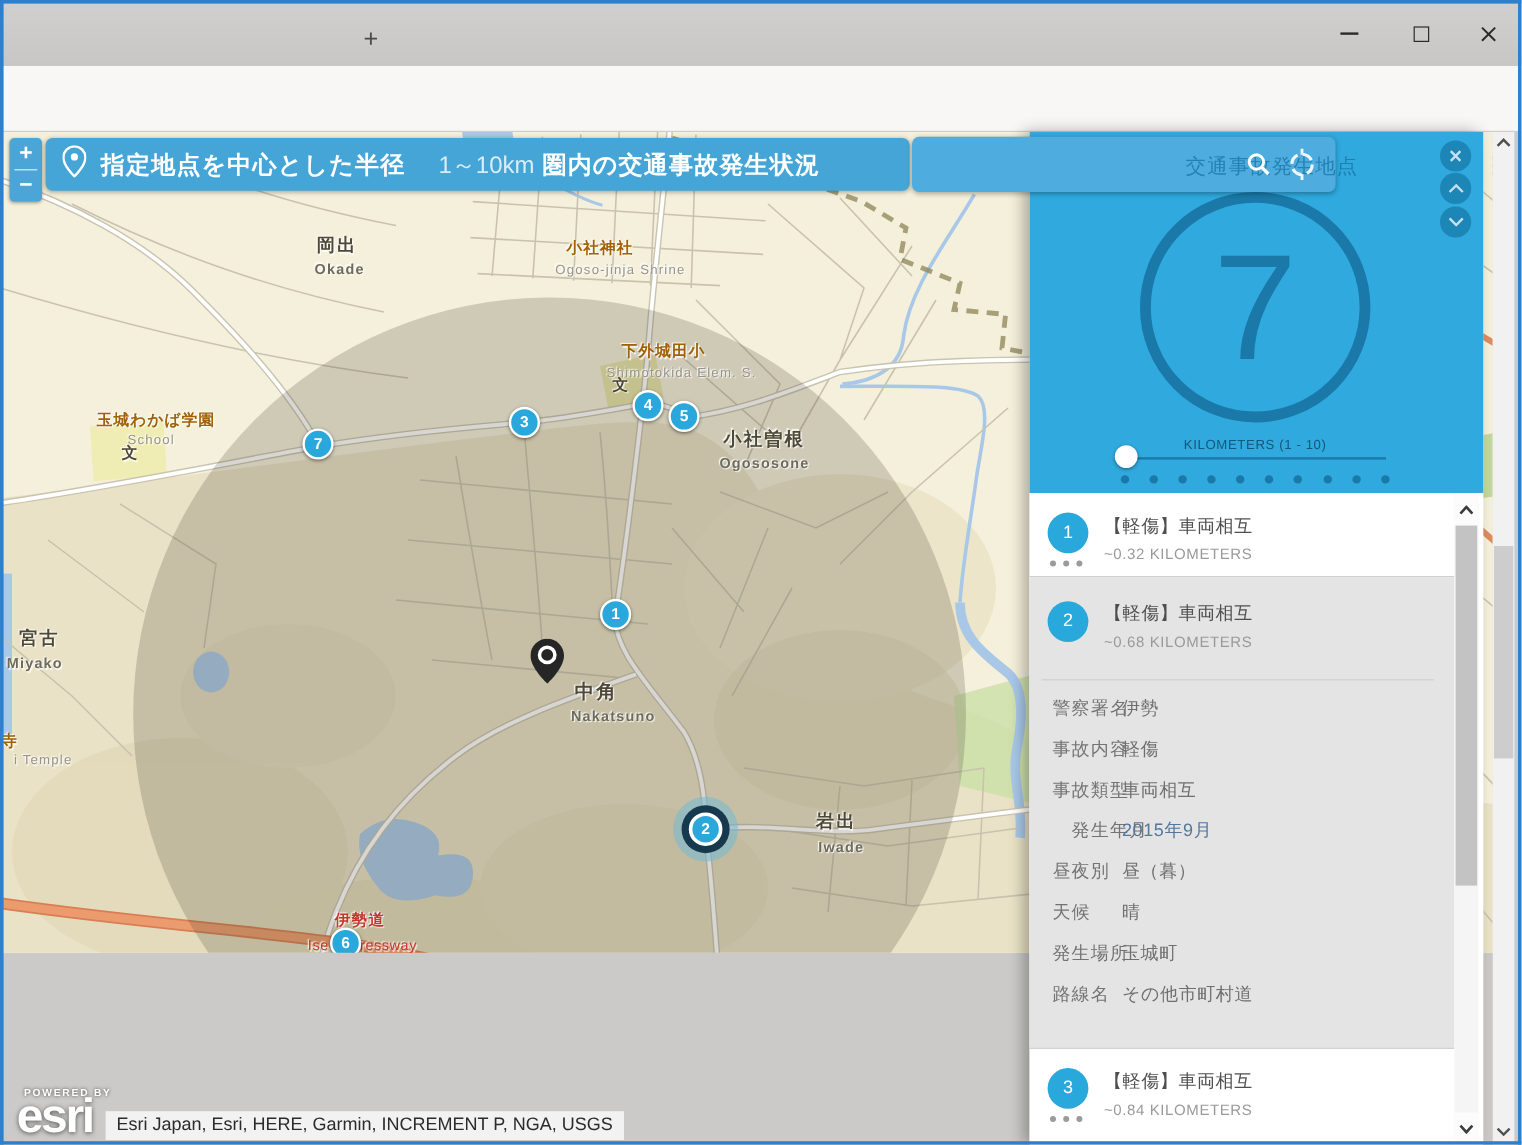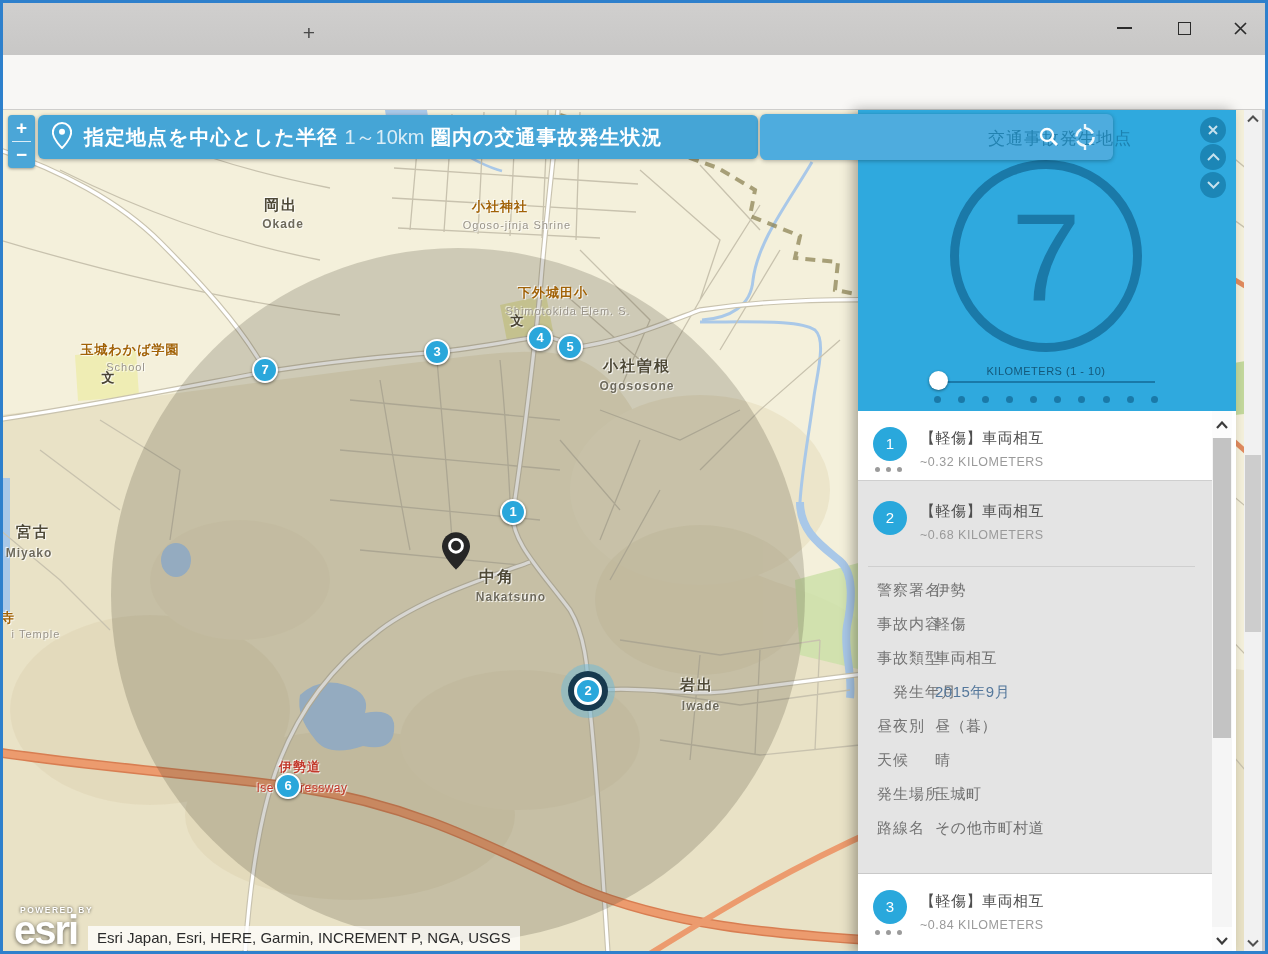--- a/index.html
+++ b/index.html
@@ -76,7 +76,7 @@
   #app-header { left:38px; top:115px; width:720px; height:44px; background:#45A5D6; border-radius:6px; z-index:30;
                 display:flex; align-items:center; padding:0 14px; gap:12px; box-shadow:0 1px 4px rgba(0,0,0,.35); }
   #app-title { font-size:20px; color:#fff; font-weight:bold; white-space:nowrap; letter-spacing:1px; }
-  #app-title .range { font-weight:normal; color:rgba(255,255,255,.8); letter-spacing:0; }
+  #app-title .range { font-weight:normal; color:rgba(255,255,255,.8); letter-spacing:0;margin-left:21px; }
   #search-container { left:760px; top:114px; width:353px; height:46px; background:#4EACDE; border-radius:6px; z-index:31; box-shadow:0 1px 4px rgba(0,0,0,.3); }
   #panel-title-ghost { position:absolute; left:228px; top:13px; font-size:17px; color:#1878A5; opacity:.8; letter-spacing:1px; white-space:nowrap; z-index:1; }
   #place-search-input { position:absolute; left:8px; top:6px; width:297px; height:34px; background:rgba(18,84,116,.22); border:1px solid rgba(255,255,255,.85);

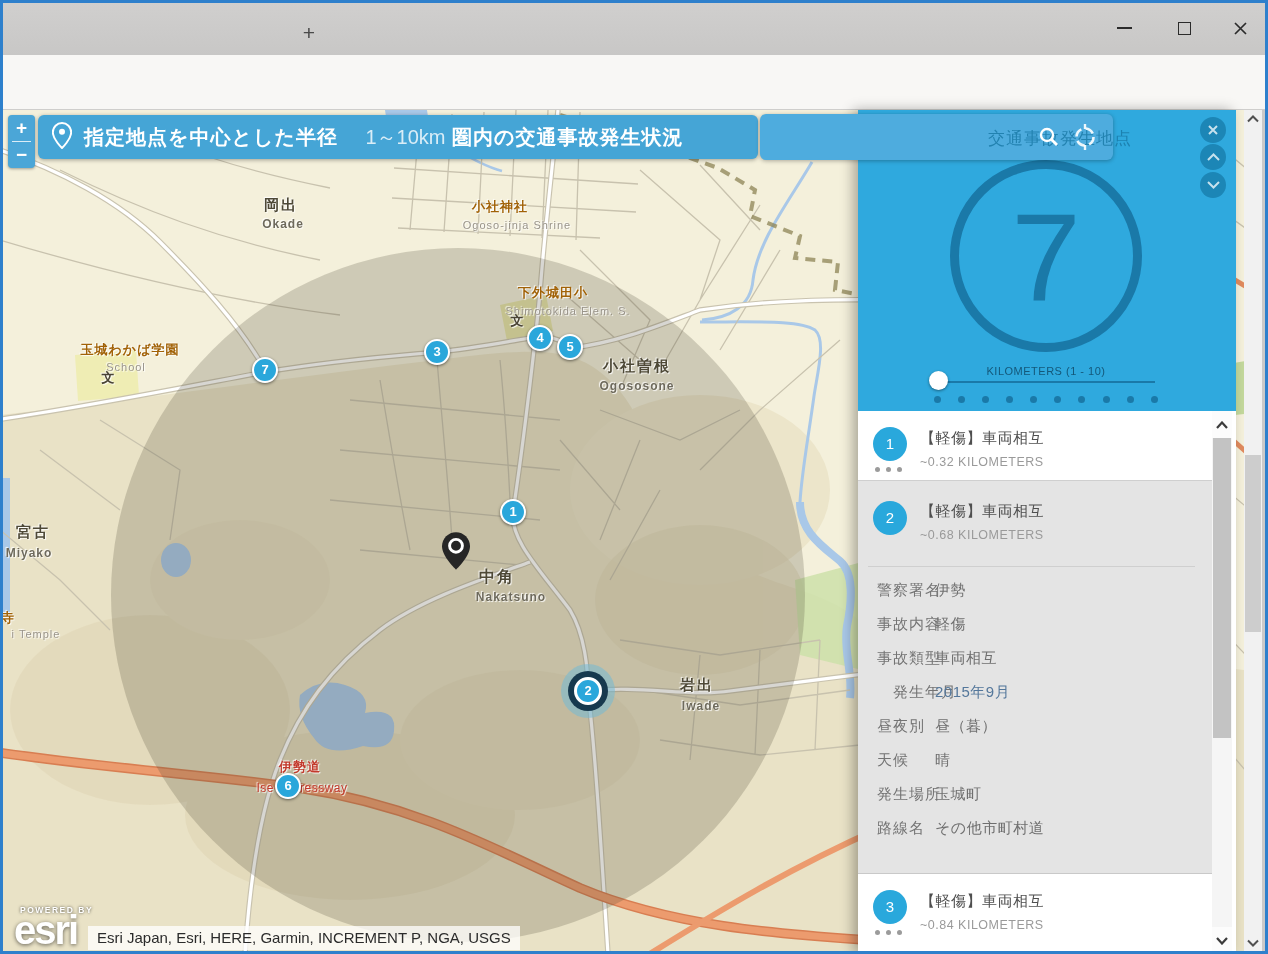--- a/index.html
+++ b/index.html
@@ -45,7 +45,7 @@
   #bs-thumb { left:1px; top:345px; width:16px; height:177px; background:#CDCDCD; }
 
   
-  #map { left:0; top:110px; width:1244px; height:844px; overflow:hidden; background:#F2EEDA; z-index:1; }
+  #map { left:0; top:110px; width:1244px; height:684px; overflow:hidden; background:#F2EEDA; z-index:1; }
   #map svg { position:absolute; left:0; top:0; }
   .mlabel { position:absolute; transform:translate(-50%,-50%); white-space:nowrap; z-index:4;
             text-shadow:1px 1px 1px rgba(255,255,255,.9), -1px -1px 1px rgba(255,255,255,.9); }

